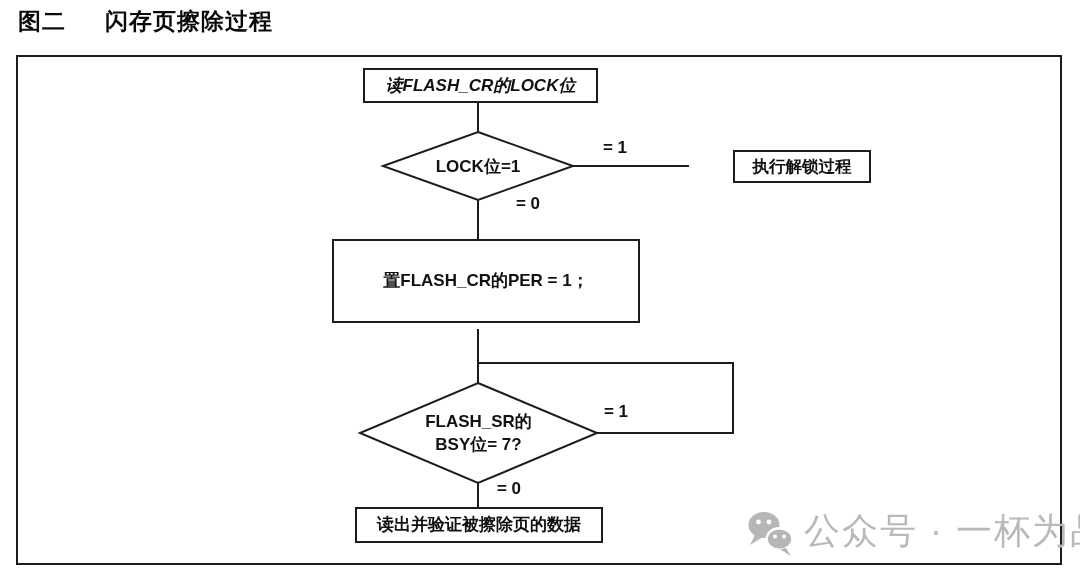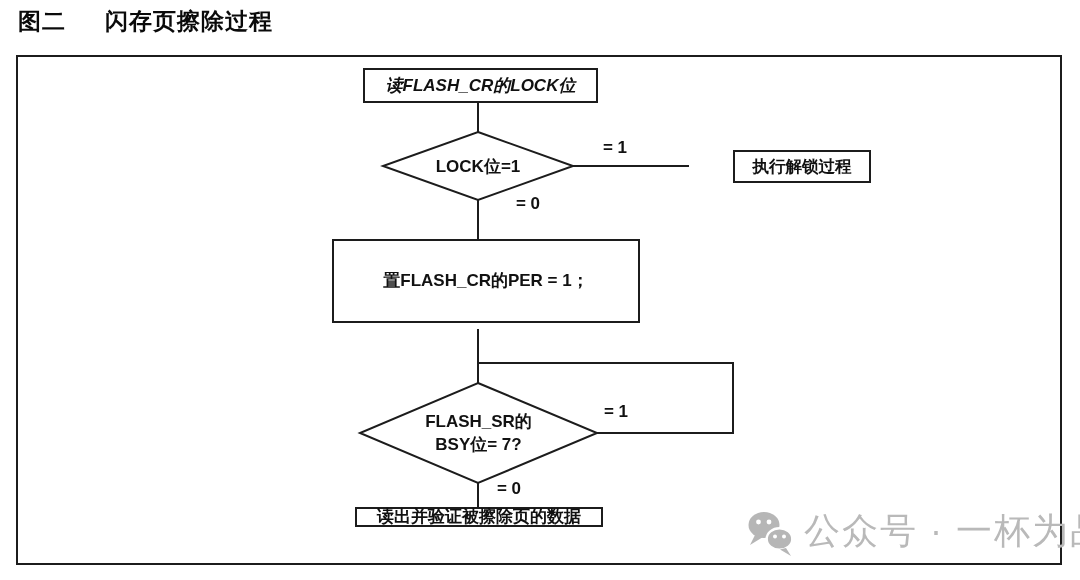--- a/index.html
+++ b/index.html
@@ -40,7 +40,7 @@
   .box-read   { left: 363px; top: 68px;  width: 235px; height: 35px; font-style: italic; }
   .box-unlock { left: 687px; top: 150px; width: 138px; height: 33px; font-size: 16.5px; margin-left: 46px; }
   .box-set    { left: 332px; top: 239px; width: 308px; height: 84px; flex-direction: column; line-height: 26px; }
-  .box-verify { left: 355px; top: 507px; width: 248px; height: 20px; }
+  .box-verify { left: 355px; top: 507px; width: 248px; height: 36px; }
 
   .diamond-label {
     position: absolute;

